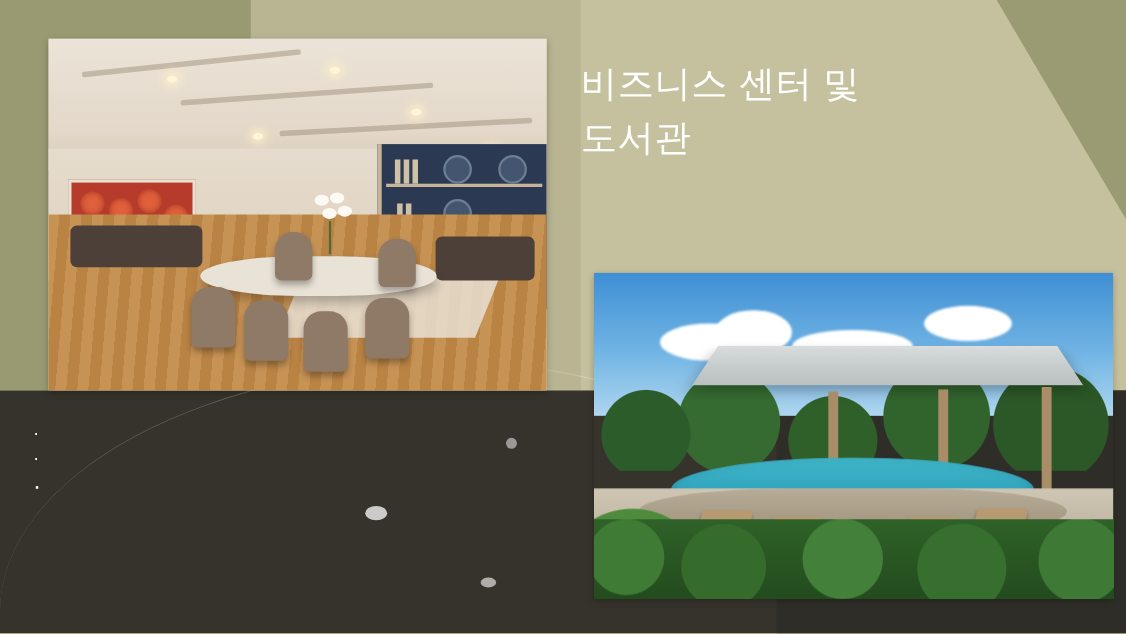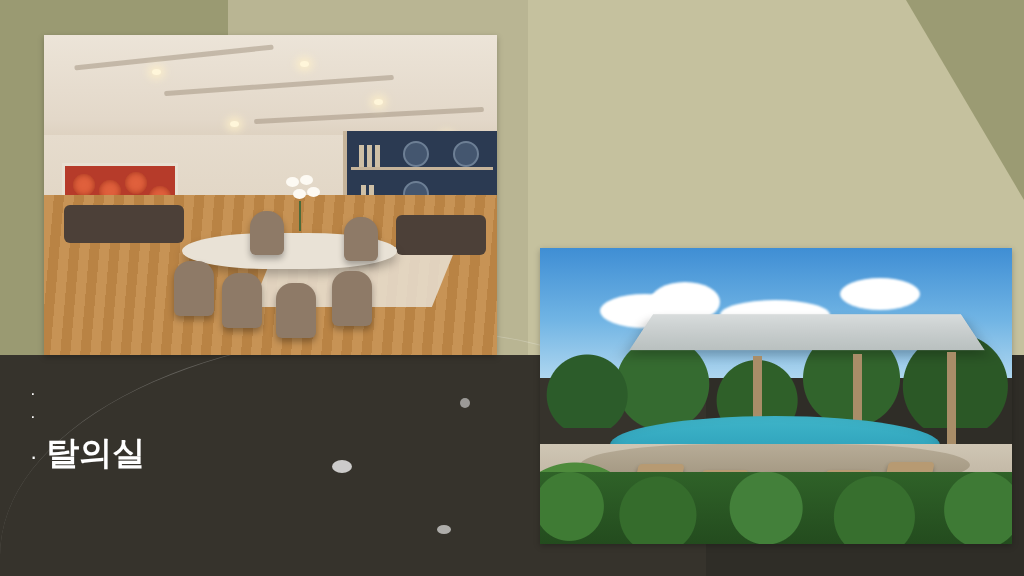--- a/index.html
+++ b/index.html
@@ -336,6 +336,8 @@
   <div class="dot d2"></div>
   <div class="dot d3"></div>
 
+  <div class="title">비즈니스 센터 및
+도서관</div>
 
   <div class="bullets">
     <div class="bullet">

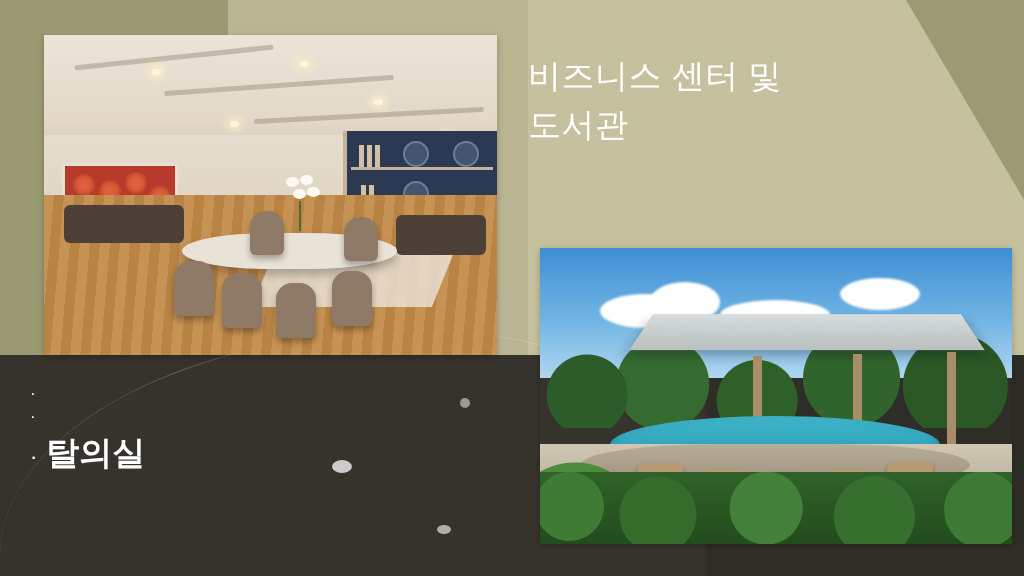--- a/index.html
+++ b/index.html
@@ -348,7 +348,6 @@
     </div>
     <div class="bullet emph">
       <span class="marker">·</span>
-      <span class="btext">탈의실</span>
     </div>
   </div>
 

